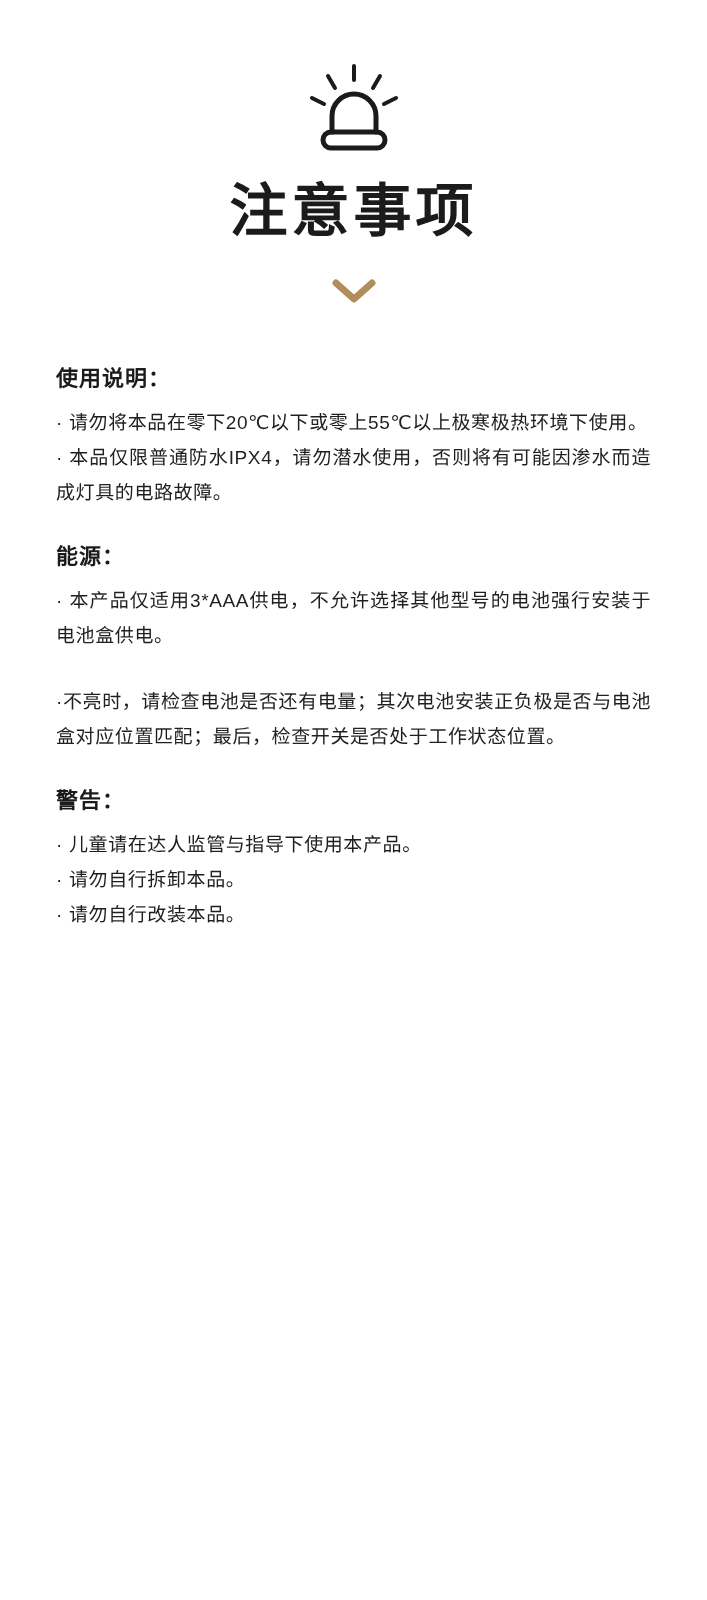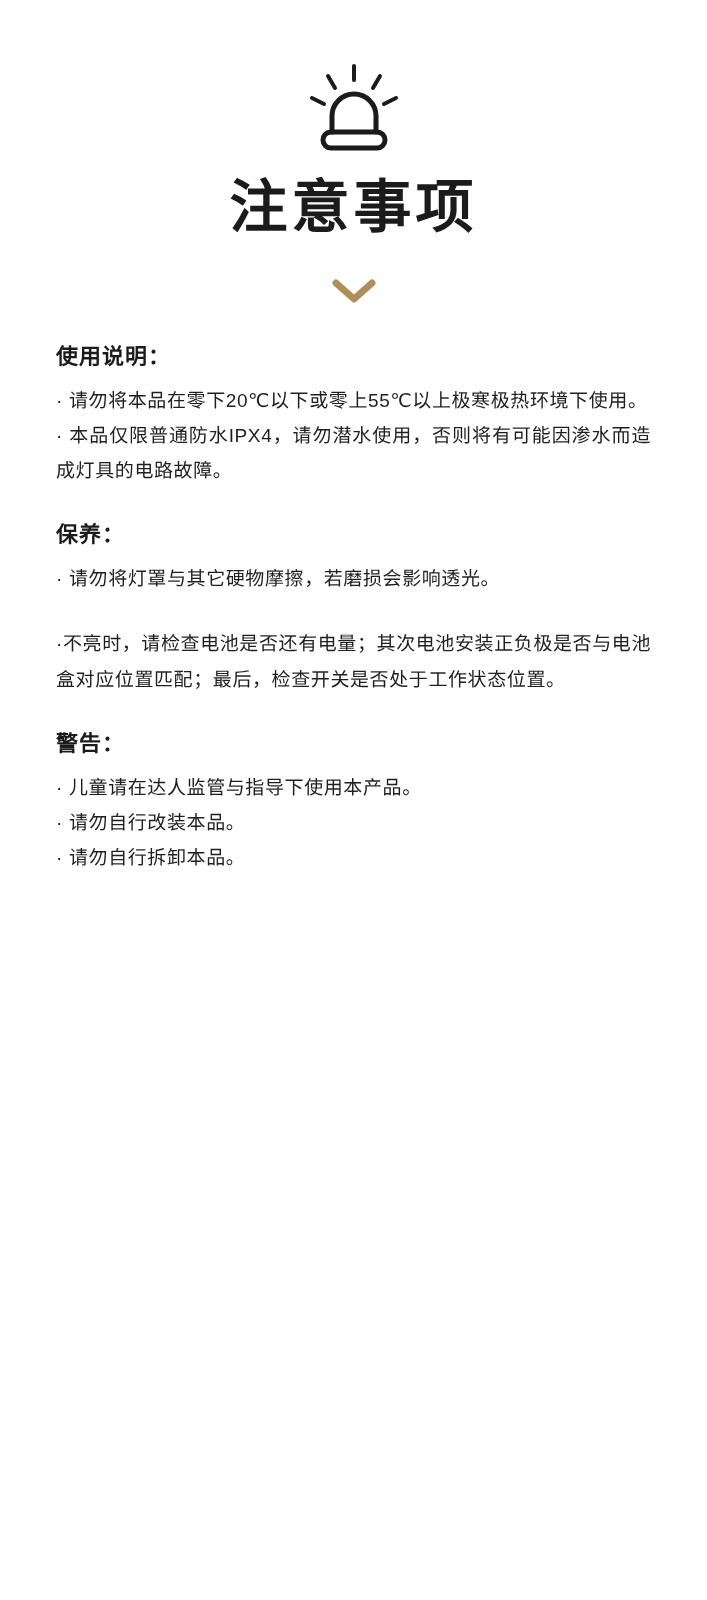--- a/index.html
+++ b/index.html
@@ -41,7 +41,7 @@
     letter-spacing: 4px;
     color: #1b1b1b;
     line-height: 1.1;
-    font-family: Liberation Mono, monospace;
+    font-family: Liberation Serif, serif;
   }
   .chevron-wrap {
     margin-top: 34px;

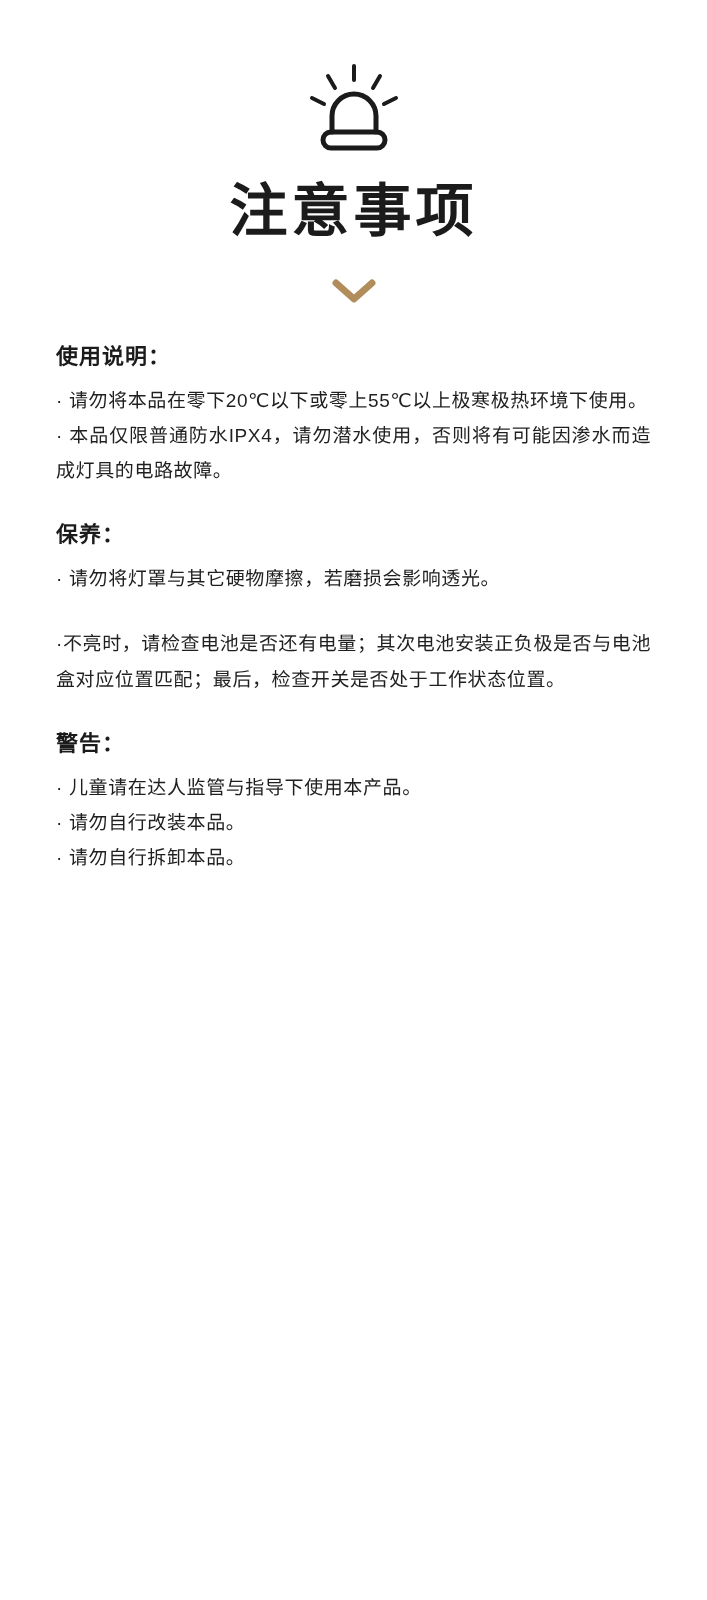--- a/index.html
+++ b/index.html
@@ -58,7 +58,7 @@
 
   
   .content {
-    margin-top: 36px;
+    margin-top: 58px;
     padding: 0 56px 0 56px;
   }
   .section {

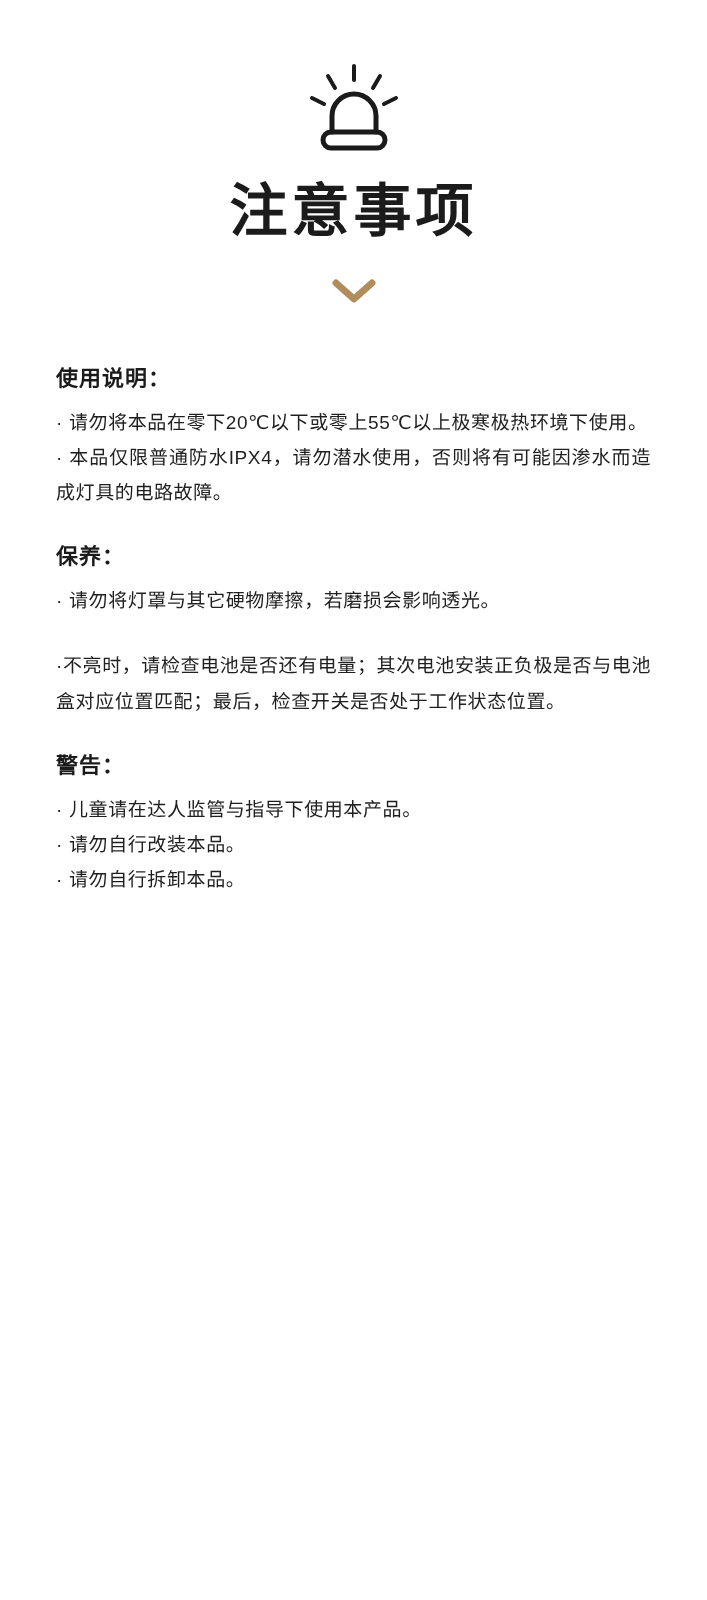--- a/index.html
+++ b/index.html
@@ -135,6 +135,10 @@
       <p class="bullet-line"><span class="dot">·</span><span>本品仅限普通防水IPX4，请勿潜水使用，否则将有可能因渗水而造成灯具的电路故障。</span></p>
     </div>
 
+    <div class="section">
+      <div class="section-heading">能源：</div>
+      <p class="bullet-line"><span class="dot">·</span><span>本产品仅适用3*AAA供电，不允许选择其他型号的电池强行安装于电池盒供电。</span></p>
+    </div>
 
     <div class="section">
       <div class="section-heading">保养：</div>

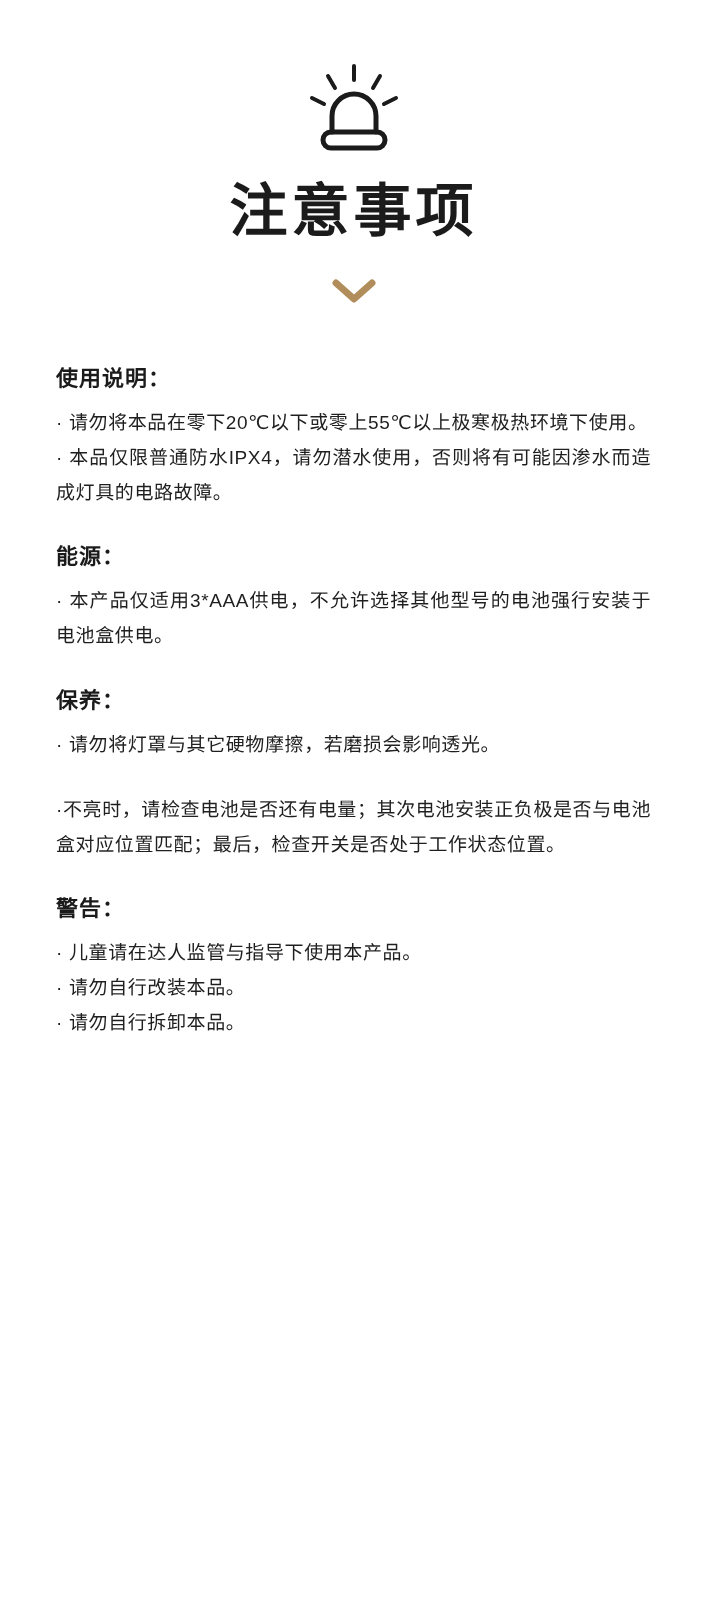--- a/index.html
+++ b/index.html
@@ -140,10 +140,6 @@
       <p class="bullet-line"><span class="dot">·</span><span>本产品仅适用3*AAA供电，不允许选择其他型号的电池强行安装于电池盒供电。</span></p>
     </div>
 
-    <div class="section">
-      <div class="section-heading">保养：</div>
-      <p class="bullet-line"><span class="dot">·</span><span>请勿将灯罩与其它硬物摩擦，若磨损会影响透光。</span></p>
-    </div>
 
     <div class="section">
       <p class="bullet-line"><span class="dot tight">·</span><span>不亮时，请检查电池是否还有电量；其次电池安装正负极是否与电池盒对应位置匹配；最后，检查开关是否处于工作状态位置。</span></p>

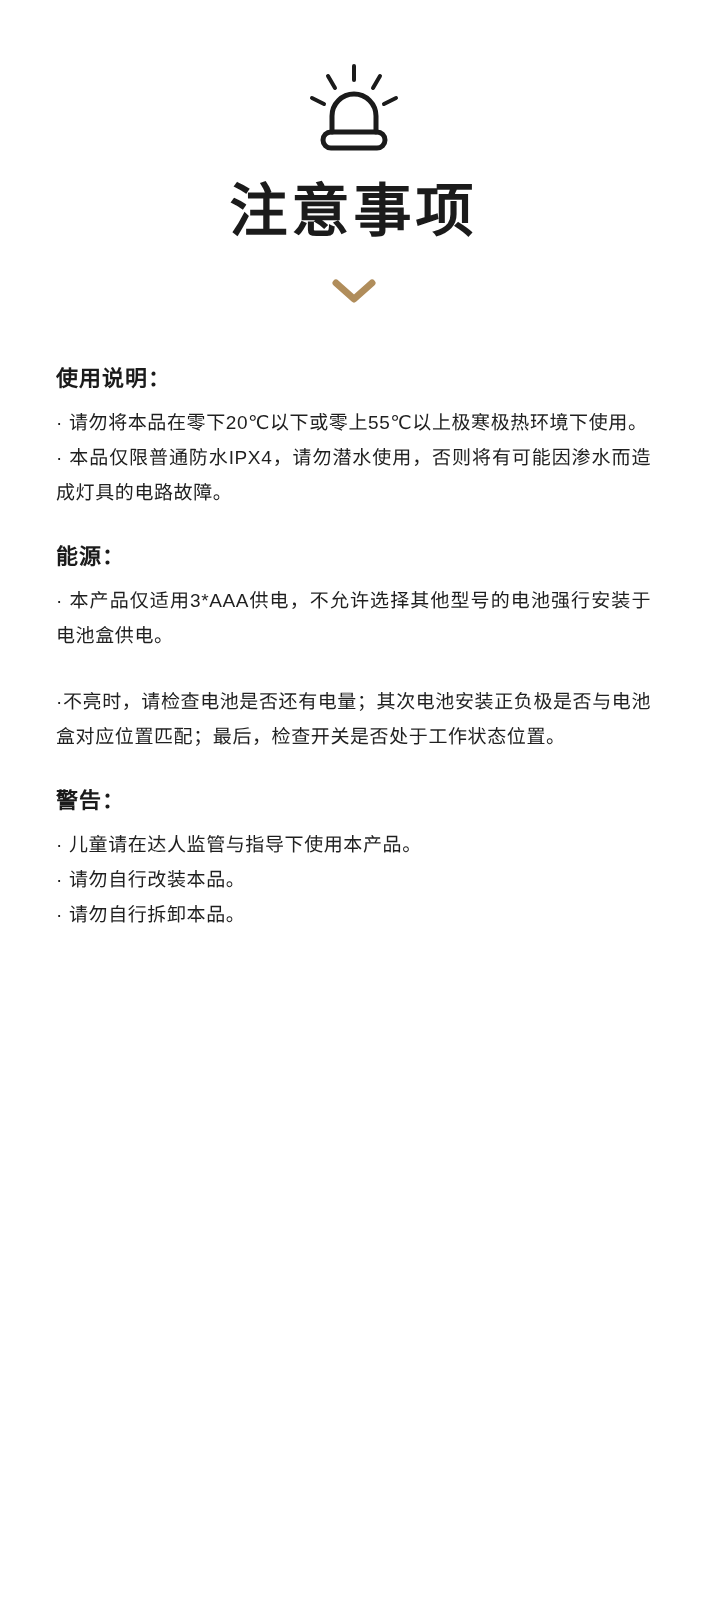--- a/index.html
+++ b/index.html
@@ -148,8 +148,8 @@
     <div class="section">
       <div class="section-heading">警告：</div>
       <p class="bullet-line"><span class="dot">·</span><span>儿童请在达人监管与指导下使用本产品。</span></p>
+      <p class="bullet-line"><span class="dot">·</span><span>请勿自行拆卸本品。</span></p>
       <p class="bullet-line"><span class="dot">·</span><span>请勿自行改装本品。</span></p>
-      <p class="bullet-line"><span class="dot">·</span><span>请勿自行拆卸本品。</span></p>
     </div>
 
   </div>

